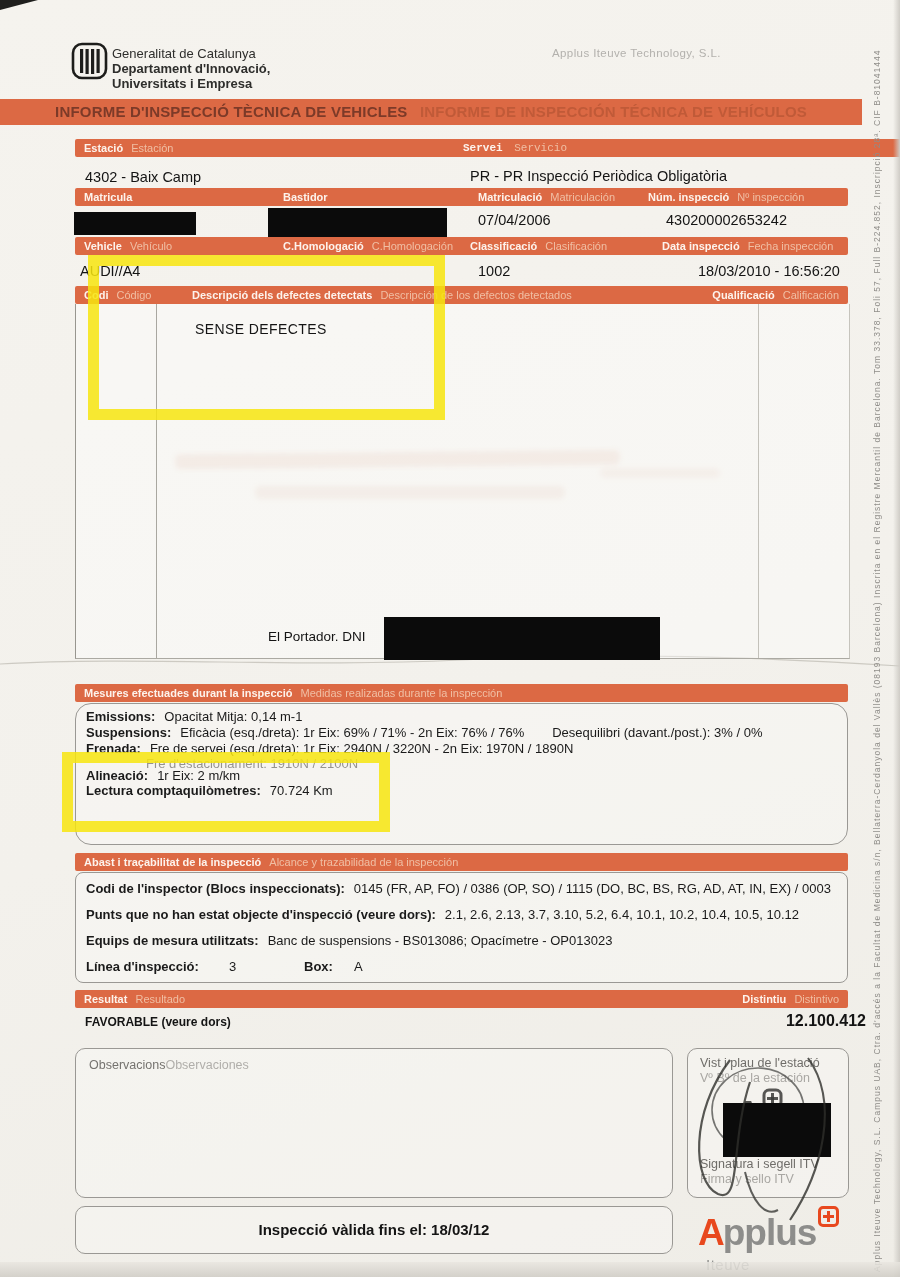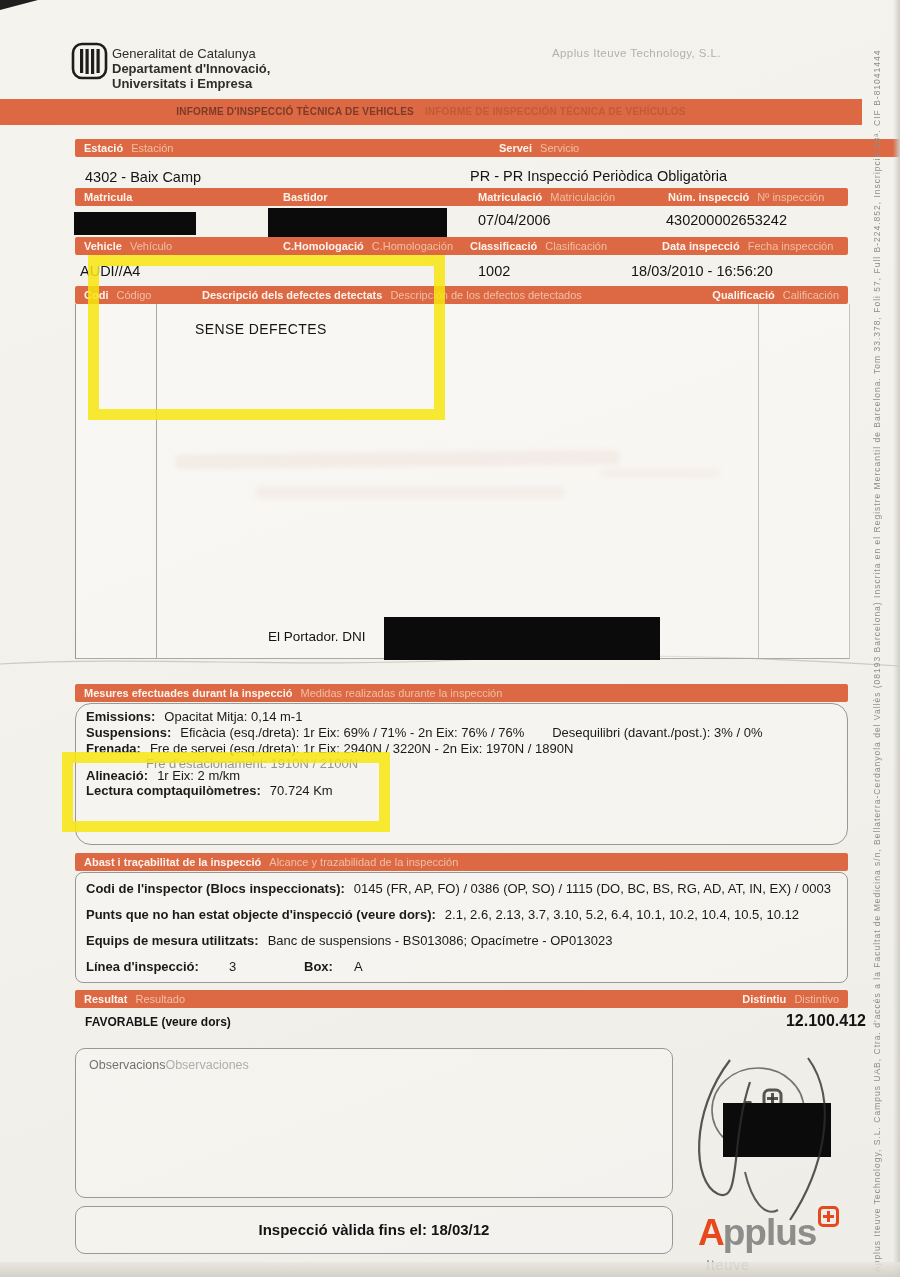--- a/index.html
+++ b/index.html
@@ -20,7 +20,7 @@
   .org-text .b{font-weight:bold;}
   .company-top{position:absolute;left:552px;top:47px;font-size:11.5px;color:#b3b1ad;letter-spacing:.4px;}
   .titlebar{position:absolute;left:0;top:99px;width:862px;height:26px;background:#dc6944;
-        text-align:center;font-size:10px;font-weight:bold;letter-spacing:.2px;line-height:26px;white-space:nowrap;}
+        text-align:center;font-size:15px;font-weight:bold;letter-spacing:.2px;line-height:26px;white-space:nowrap;}
   .titlebar .ca{color:#7c3a28;}
   .titlebar .es{color:#c05a38;margin-left:8px;}
   

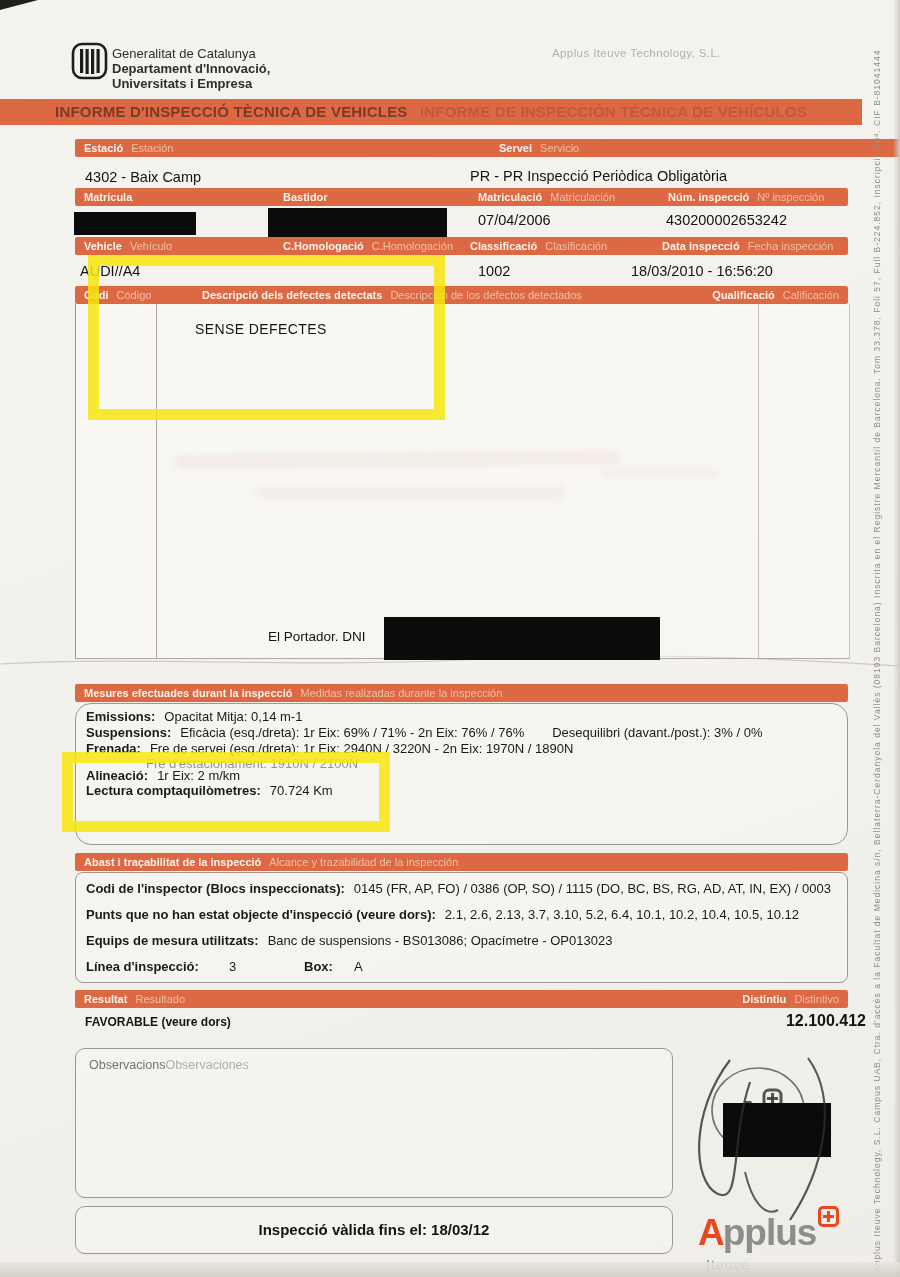--- a/index.html
+++ b/index.html
@@ -103,7 +103,7 @@
       <span class="ca">Estació</span>
       <span class="es">Estación</span>
     </span>
-    <span class="col" style="left:424px;">
+    <span class="col" style="left:388px;font-family:Liberation Mono, monospace;">
       <span class="ca">Servei</span>
       <span class="es">Servicio</span>
     </span>

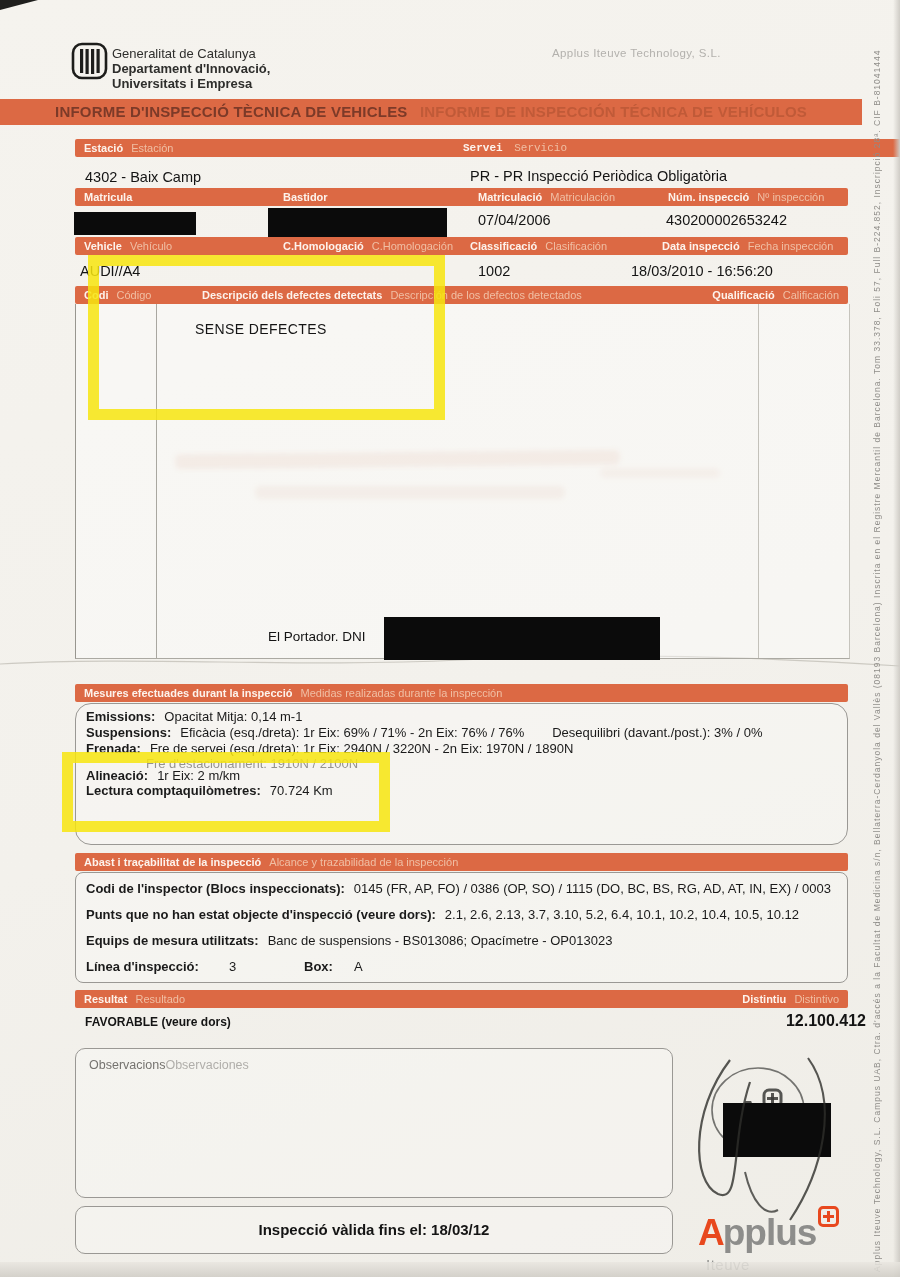--- a/index.html
+++ b/index.html
@@ -118,7 +118,7 @@
       <span class="ca">Matriculació</span>
       <span class="es">Matriculación</span>
     </span>
-    <span class="col" style="left:593px;">
+    <span class="col" style="left:573px;">
       <span class="ca">Núm. inspecció</span>
       <span class="es">Nº inspección</span>
     </span>

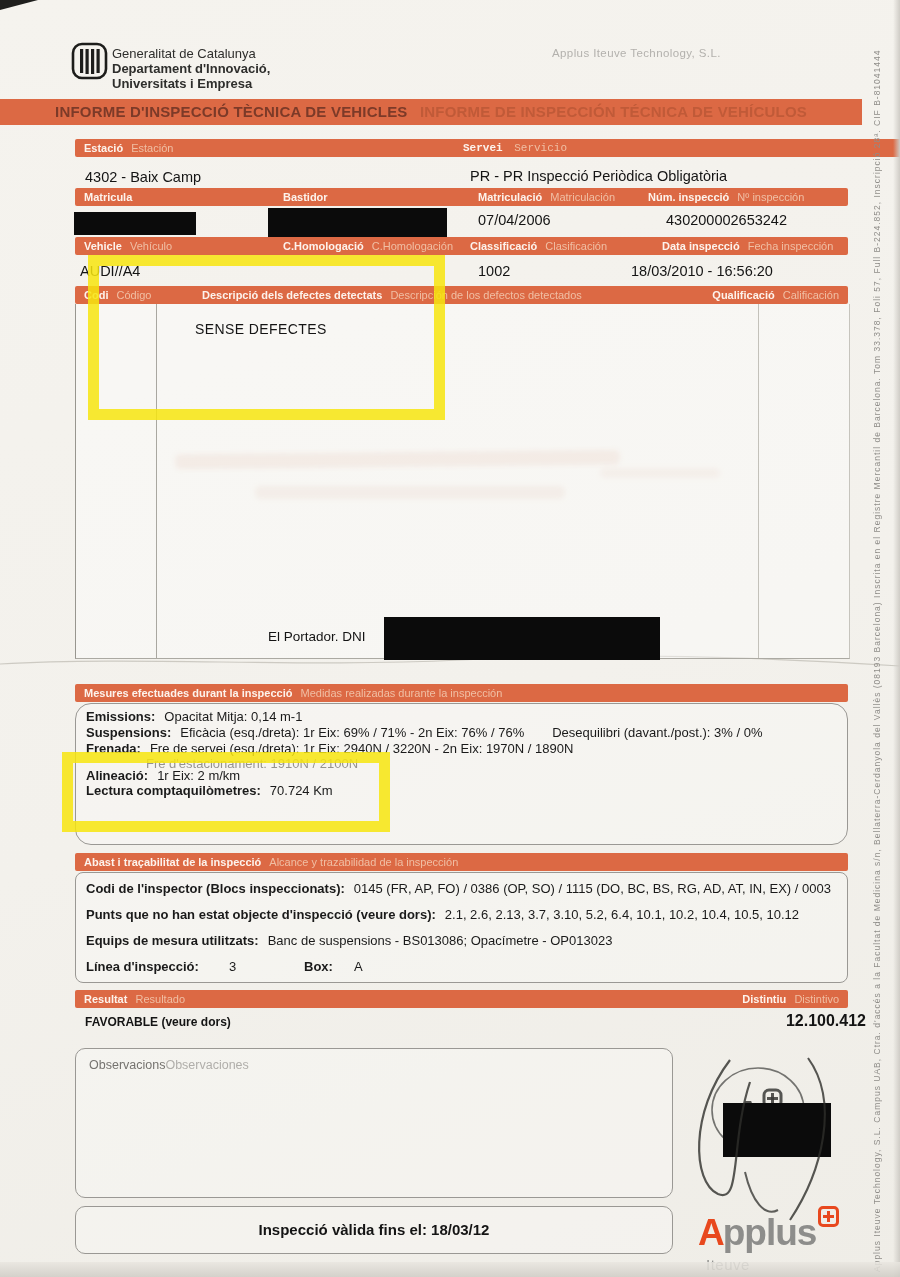--- a/index.html
+++ b/index.html
@@ -148,7 +148,7 @@
   </div>
   <div class="val" style="left:80px;top:263px;">AUDI//A4</div>
   <div class="val" style="left:466px;top:263px;margin-left:12px;">1002</div>
-  <div class="val" style="left:631px;top:263px;">18/03/2010 - 16:56:20</div>
+  <div class="val" style="left:698px;top:263px;">18/03/2010 - 16:56:20</div>
 
   <div class="obar" style="left:75px;top:286px;width:773px;">
     <span class="col" style="left:9px;">

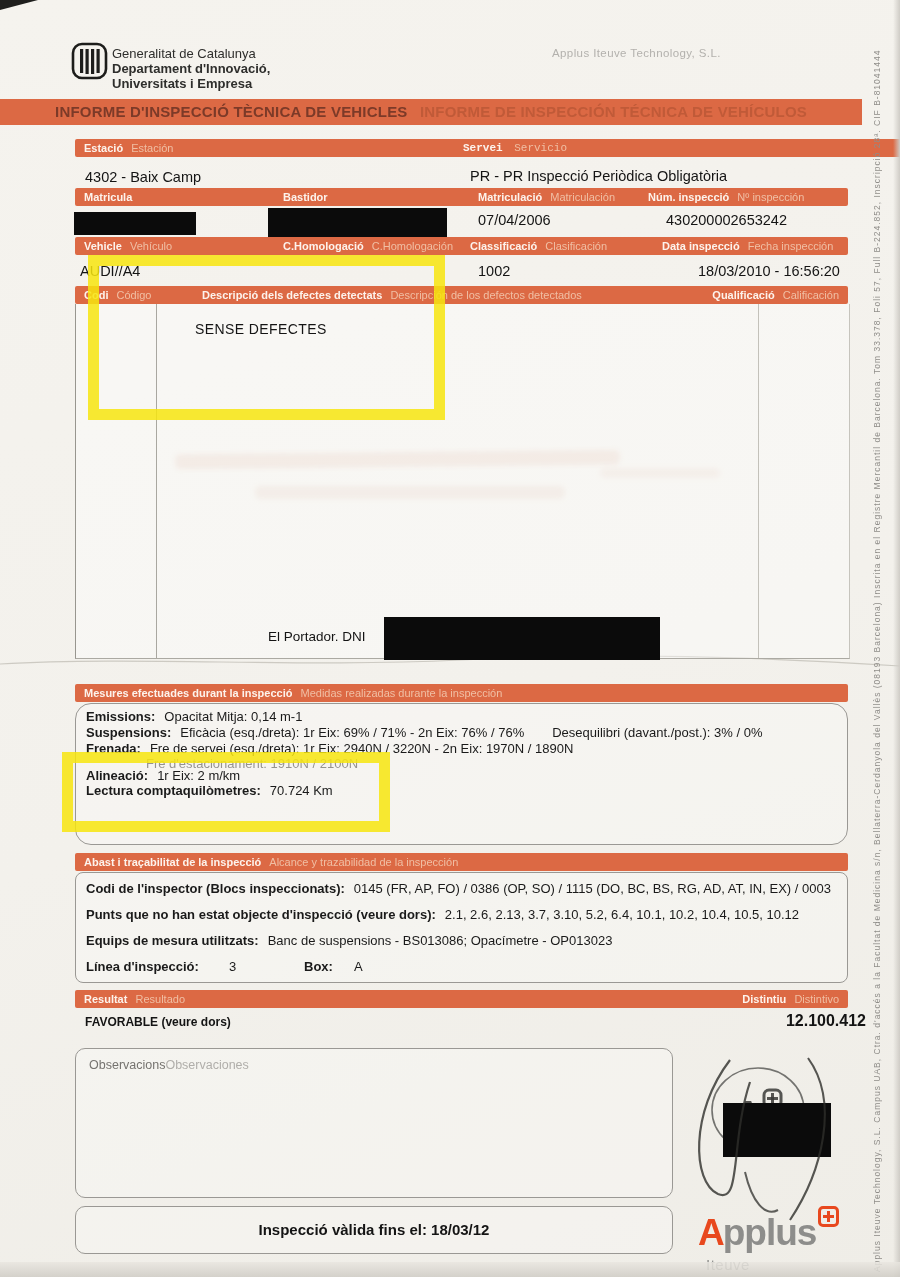--- a/index.html
+++ b/index.html
@@ -155,7 +155,7 @@
       <span class="ca">Codi</span>
       <span class="es">Código</span>
     </span>
-    <span class="col" style="left:119px;padding-left:8px;">
+    <span class="col" style="left:109px;padding-left:8px;">
       <span class="ca">Descripció dels defectes detectats</span>
       <span class="es">Descripción de los defectos detectados</span>
     </span>

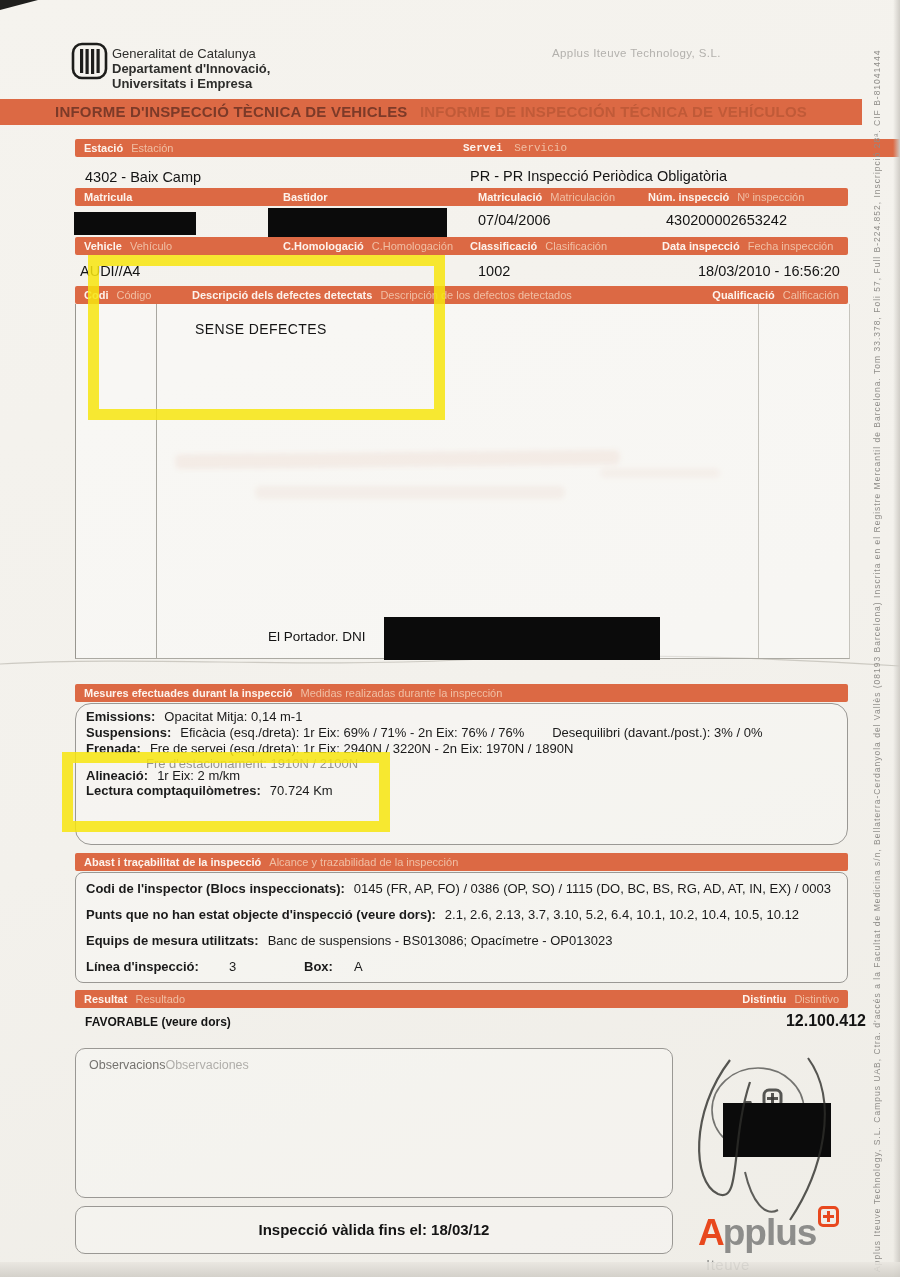--- a/index.html
+++ b/index.html
@@ -246,6 +246,12 @@
     </div>
   </div>
 
+  <div class="rbox" style="left:687px;top:1048px;width:160px;height:148px;">
+    <div class="sig-text" style="left:12px;top:7px;">Vist i plau de l'estació</div>
+    <div class="sig-text sub" style="left:12px;top:22px;color:#a9a7a3;">Vº Bº de la estación</div>
+    <div class="sig-text" style="left:12px;top:108px;">Signatura i segell ITV</div>
+    <div class="sig-text sub" style="left:12px;top:123px;color:#a9a7a3;">Firma y sello ITV</div>
+  </div>
 
   <svg style="position:absolute;left:690px;top:1052px;overflow:visible;" width="170" height="170">
     <ellipse cx="68" cy="58" rx="46" ry="42" fill="none" stroke="#4a4a47" stroke-width="1.6" opacity=".75"></ellipse>

